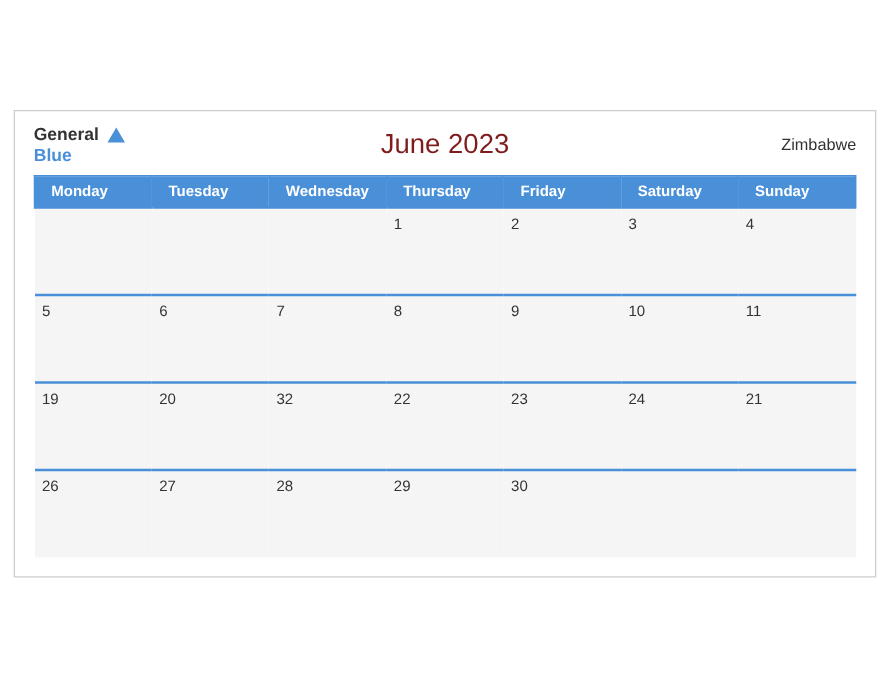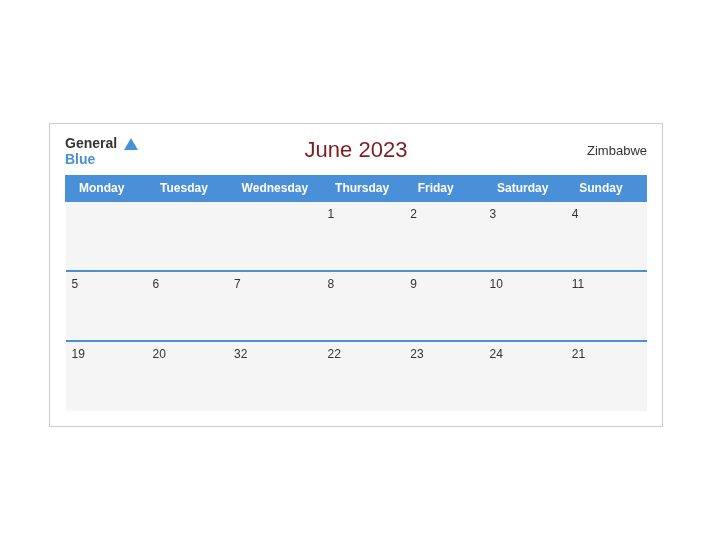--- a/index.html
+++ b/index.html
@@ -13,7 +13,7 @@
       justify-content: center;
     }
     .calendar-wrapper {
-      width: 614px;
+      width: 690px;
       background: #fff;
       border: 1px solid #ccc;
       padding: 10px 15px 15px 15px;

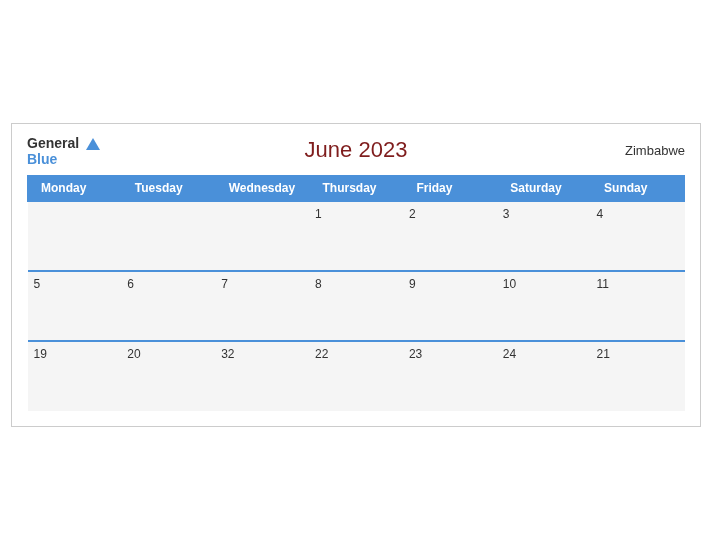--- a/index.html
+++ b/index.html
@@ -204,6 +204,25 @@
             <span class="day-number">21</span>
           </td>
         </tr>
+        <tr>
+          <td>
+            <span class="day-number">26</span>
+          </td>
+          <td>
+            <span class="day-number">27</span>
+          </td>
+          <td>
+            <span class="day-number">28</span>
+          </td>
+          <td>
+            <span class="day-number">29</span>
+          </td>
+          <td>
+            <span class="day-number">30</span>
+          </td>
+          <td class="empty-cell"></td>
+          <td class="empty-cell"></td>
+        </tr>
       </tbody>
   </table>
 </div>

